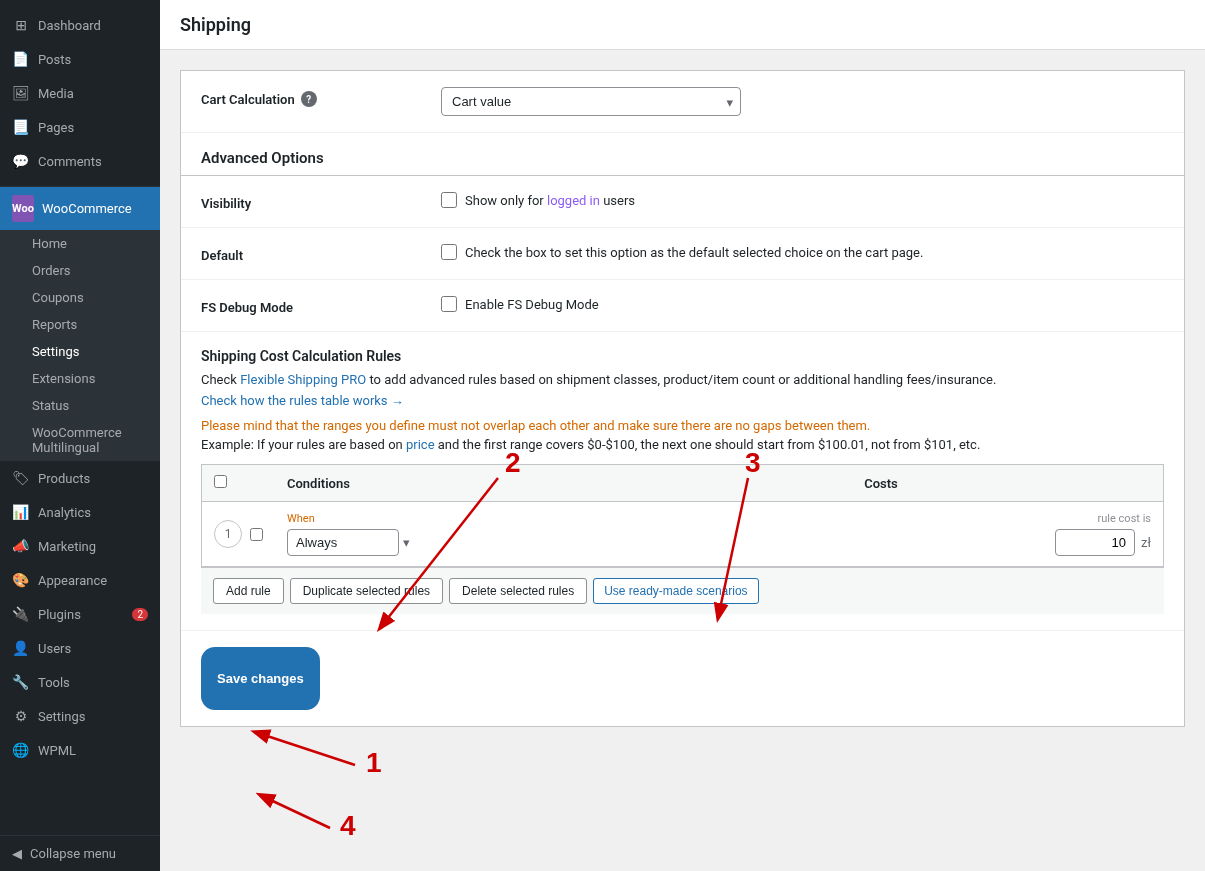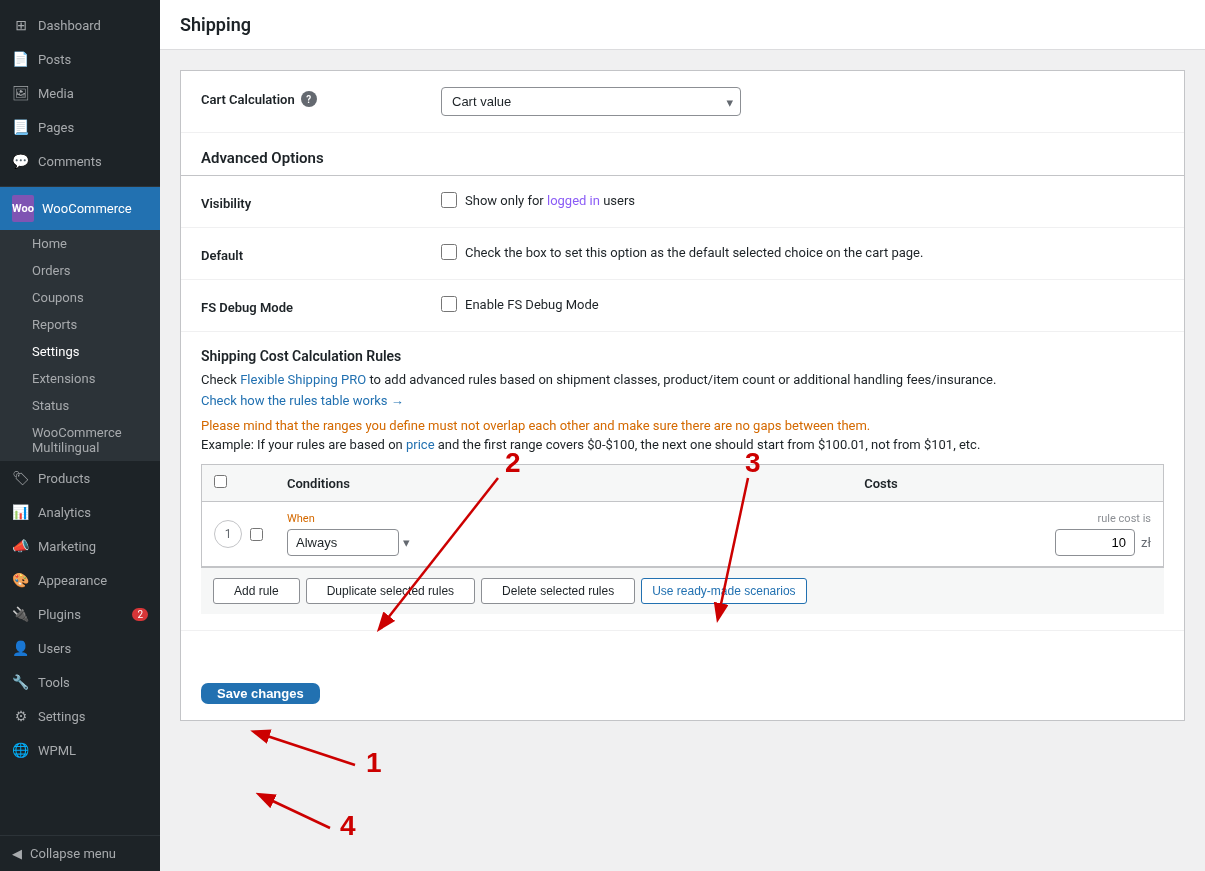--- a/index.html
+++ b/index.html
@@ -70,7 +70,7 @@
     .currency { color: #646970; font-size: 13px; }
 
     .table-actions { display: flex; gap: 6px; padding: 10px 12px; border-top: 1px solid #c3c4c7; background: #f6f7f7; }
-    .btn-outline { background: #fff; border: 1px solid #8c8f94; border-radius: 3px; padding: 5px 20px; font-size: 12px; color: #1d2327; cursor: pointer; }
+    .btn-outline { background: #fff; border: 1px solid #8c8f94; border-radius: 3px; padding: 5px 12px; font-size: 12px; color: #1d2327; cursor: pointer; }
     .btn-blue { background: #fff; border: 1px solid #2271b1; border-radius: 3px; padding: 5px 10px; font-size: 12px; color: #2271b1; cursor: pointer; }
 
     .save-section { padding: 16px 20px; }

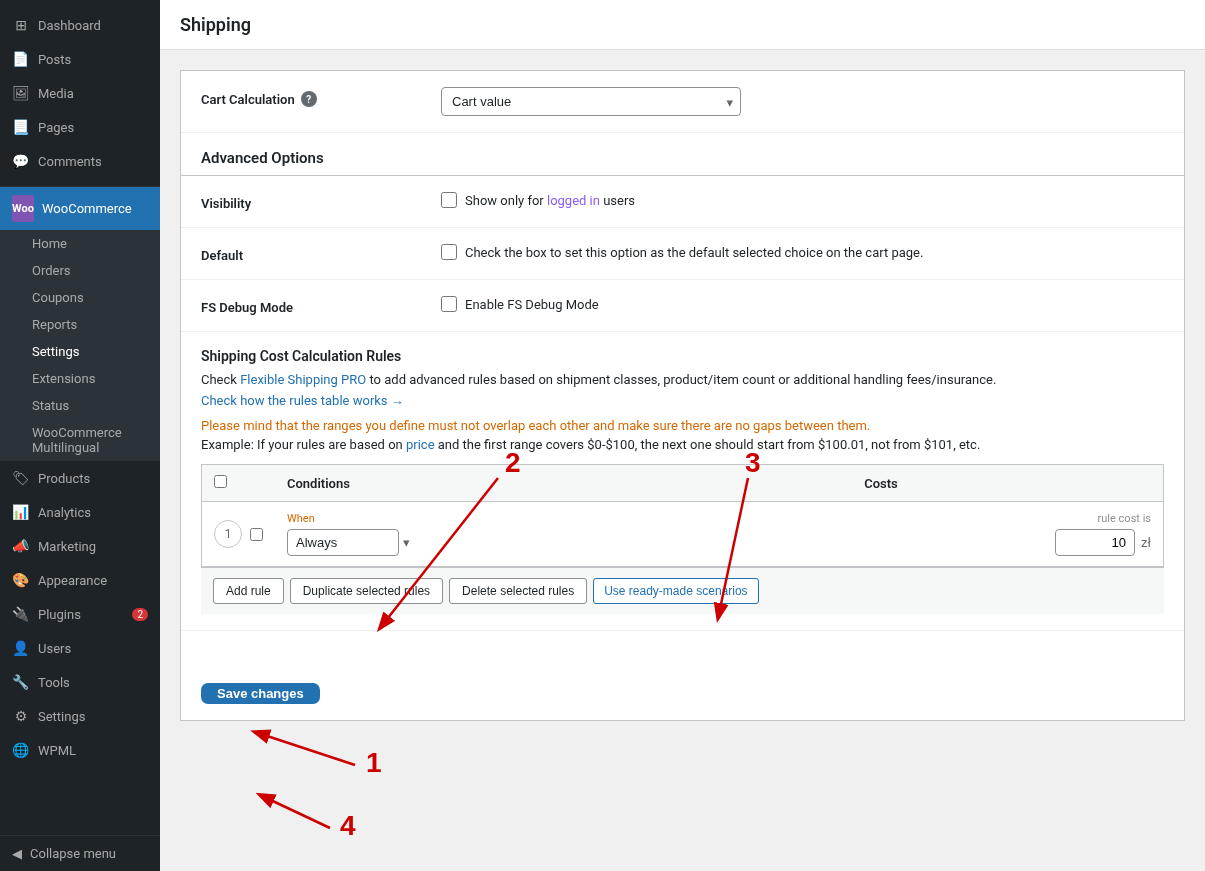--- a/index.html
+++ b/index.html
@@ -74,7 +74,7 @@
     .btn-blue { background: #fff; border: 1px solid #2271b1; border-radius: 3px; padding: 5px 10px; font-size: 12px; color: #2271b1; cursor: pointer; }
 
     .save-section { padding: 16px 20px; }
-    .btn-save { background: #2271b1; color: #fff; border: none; border-radius: 7px; padding: 3px 16px; font-size: 13px; font-weight: 600; cursor: pointer; margin-top: 36px; }
+    .btn-save { background: #2271b1; color: #fff; border: none; border-radius: 14px; padding: 24px 16px; font-size: 13px; font-weight: 600; cursor: pointer; }
 
     .help-icon { display: inline-flex; align-items: center; justify-content: center; width: 16px; height: 16px; border-radius: 50%; background: #646970; color: #fff; font-size: 10px; cursor: pointer; flex-shrink: 0; }
 

